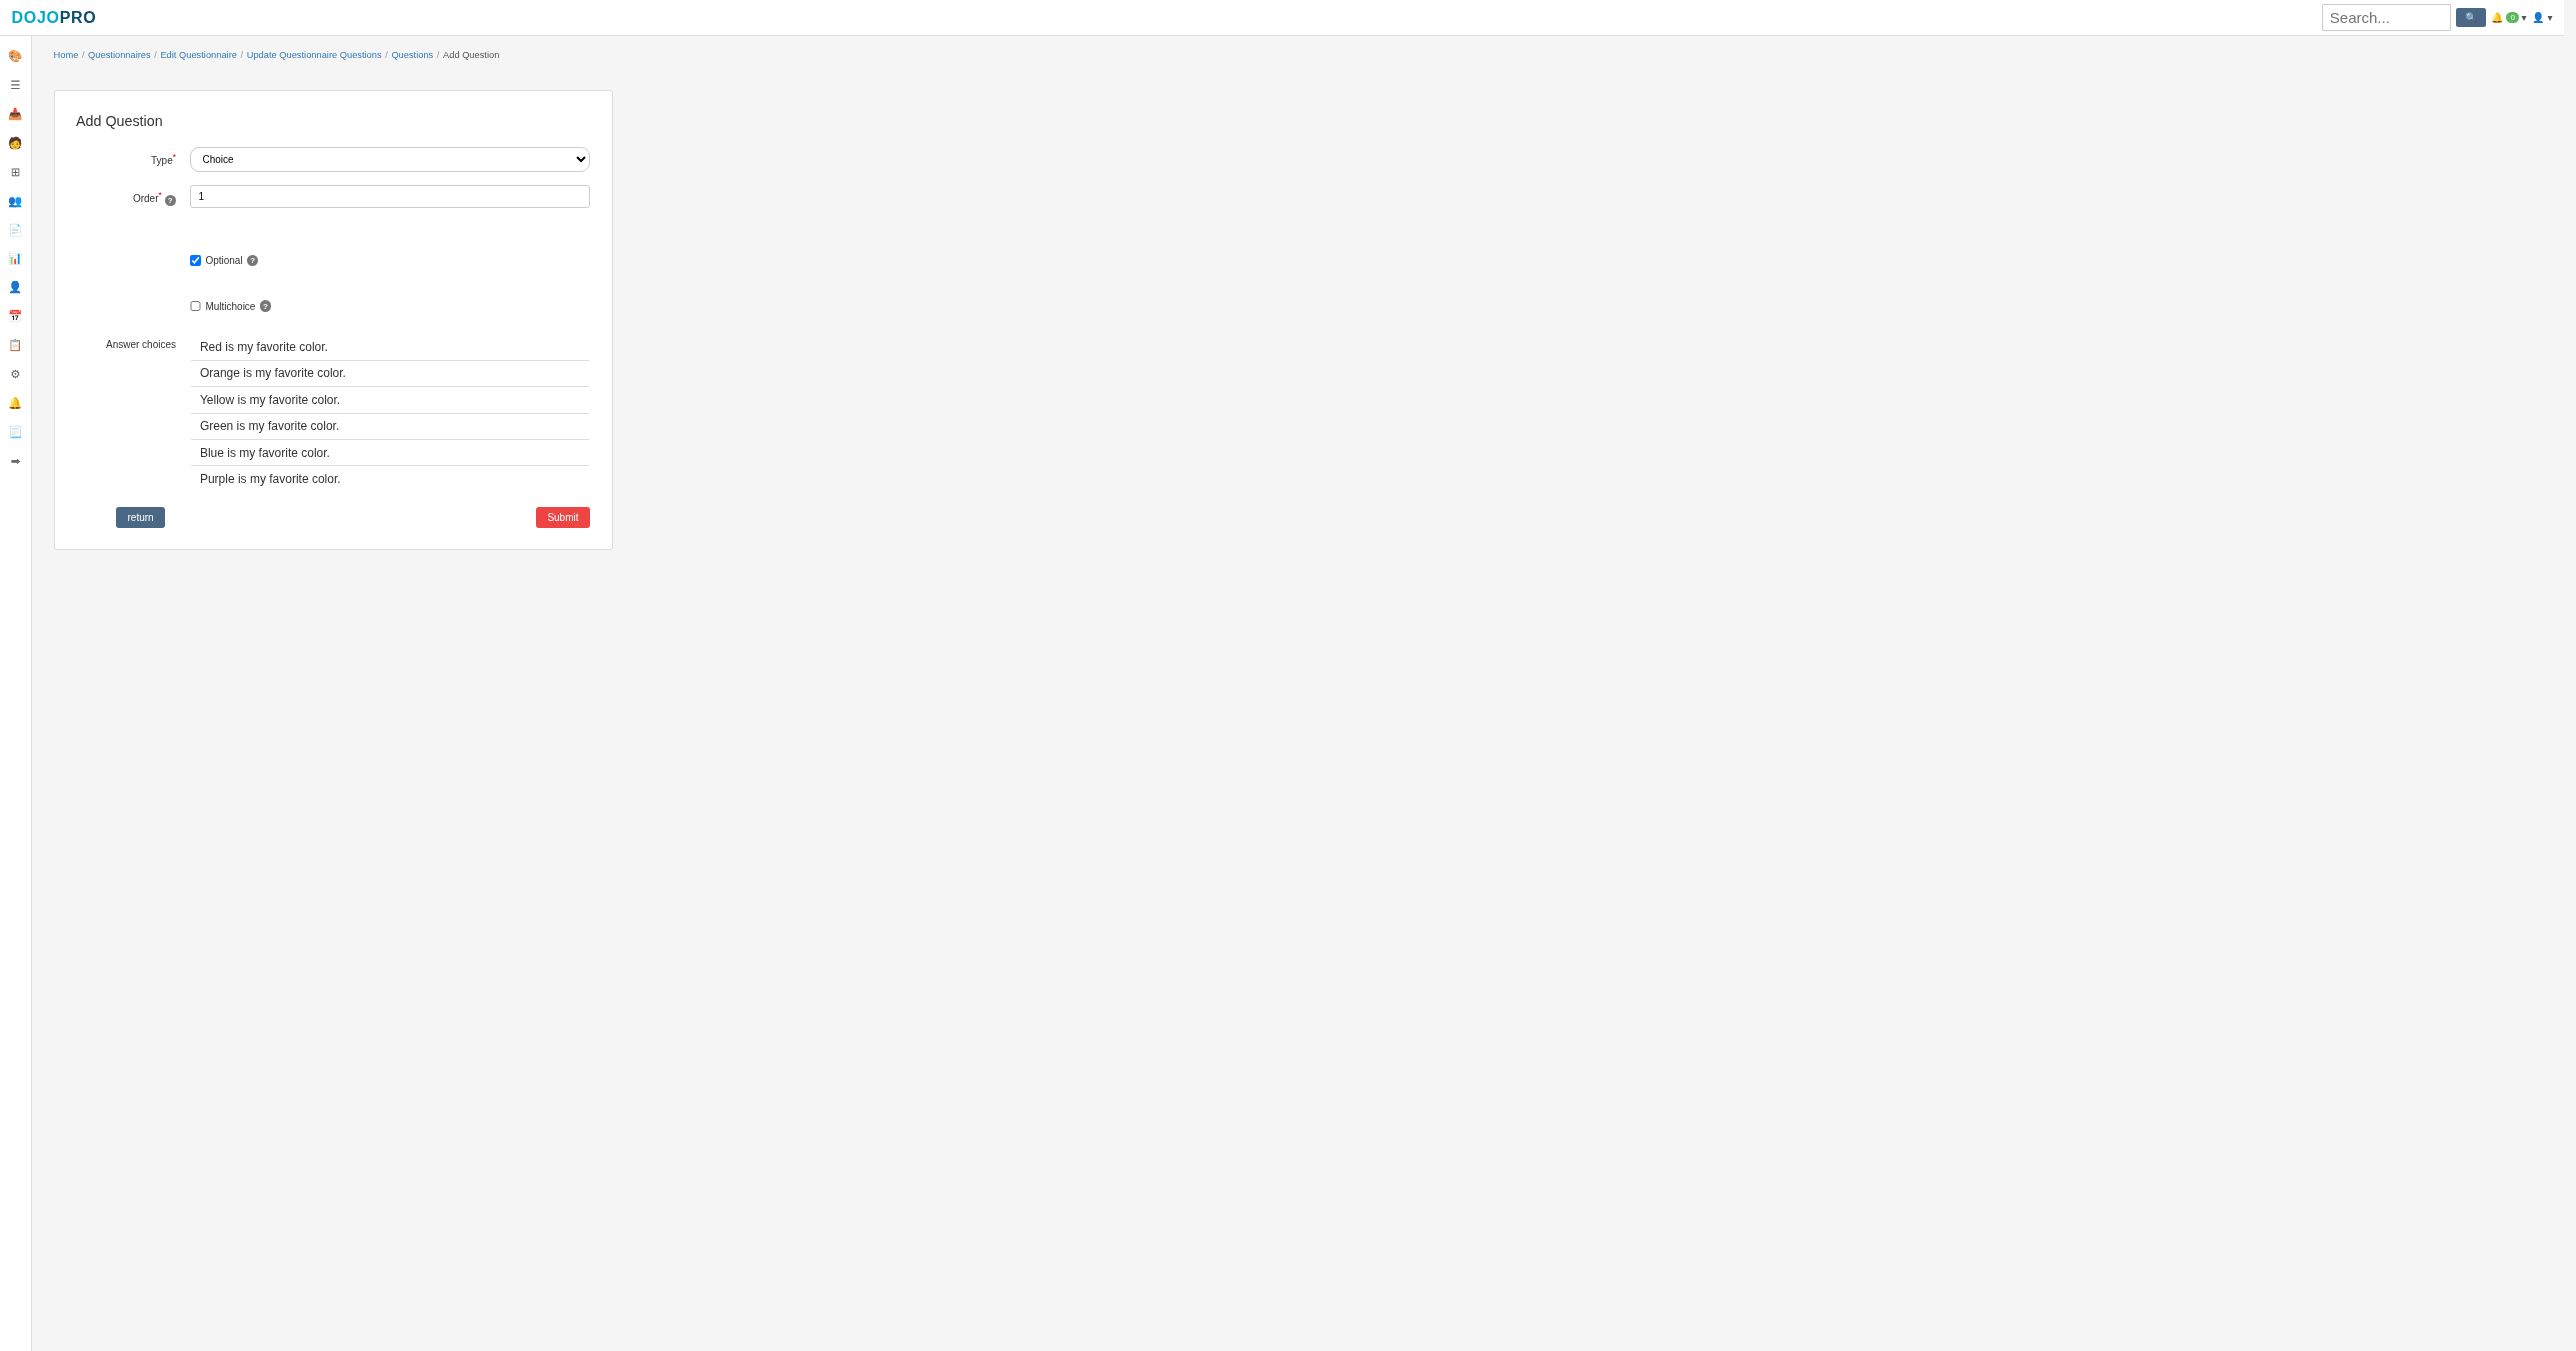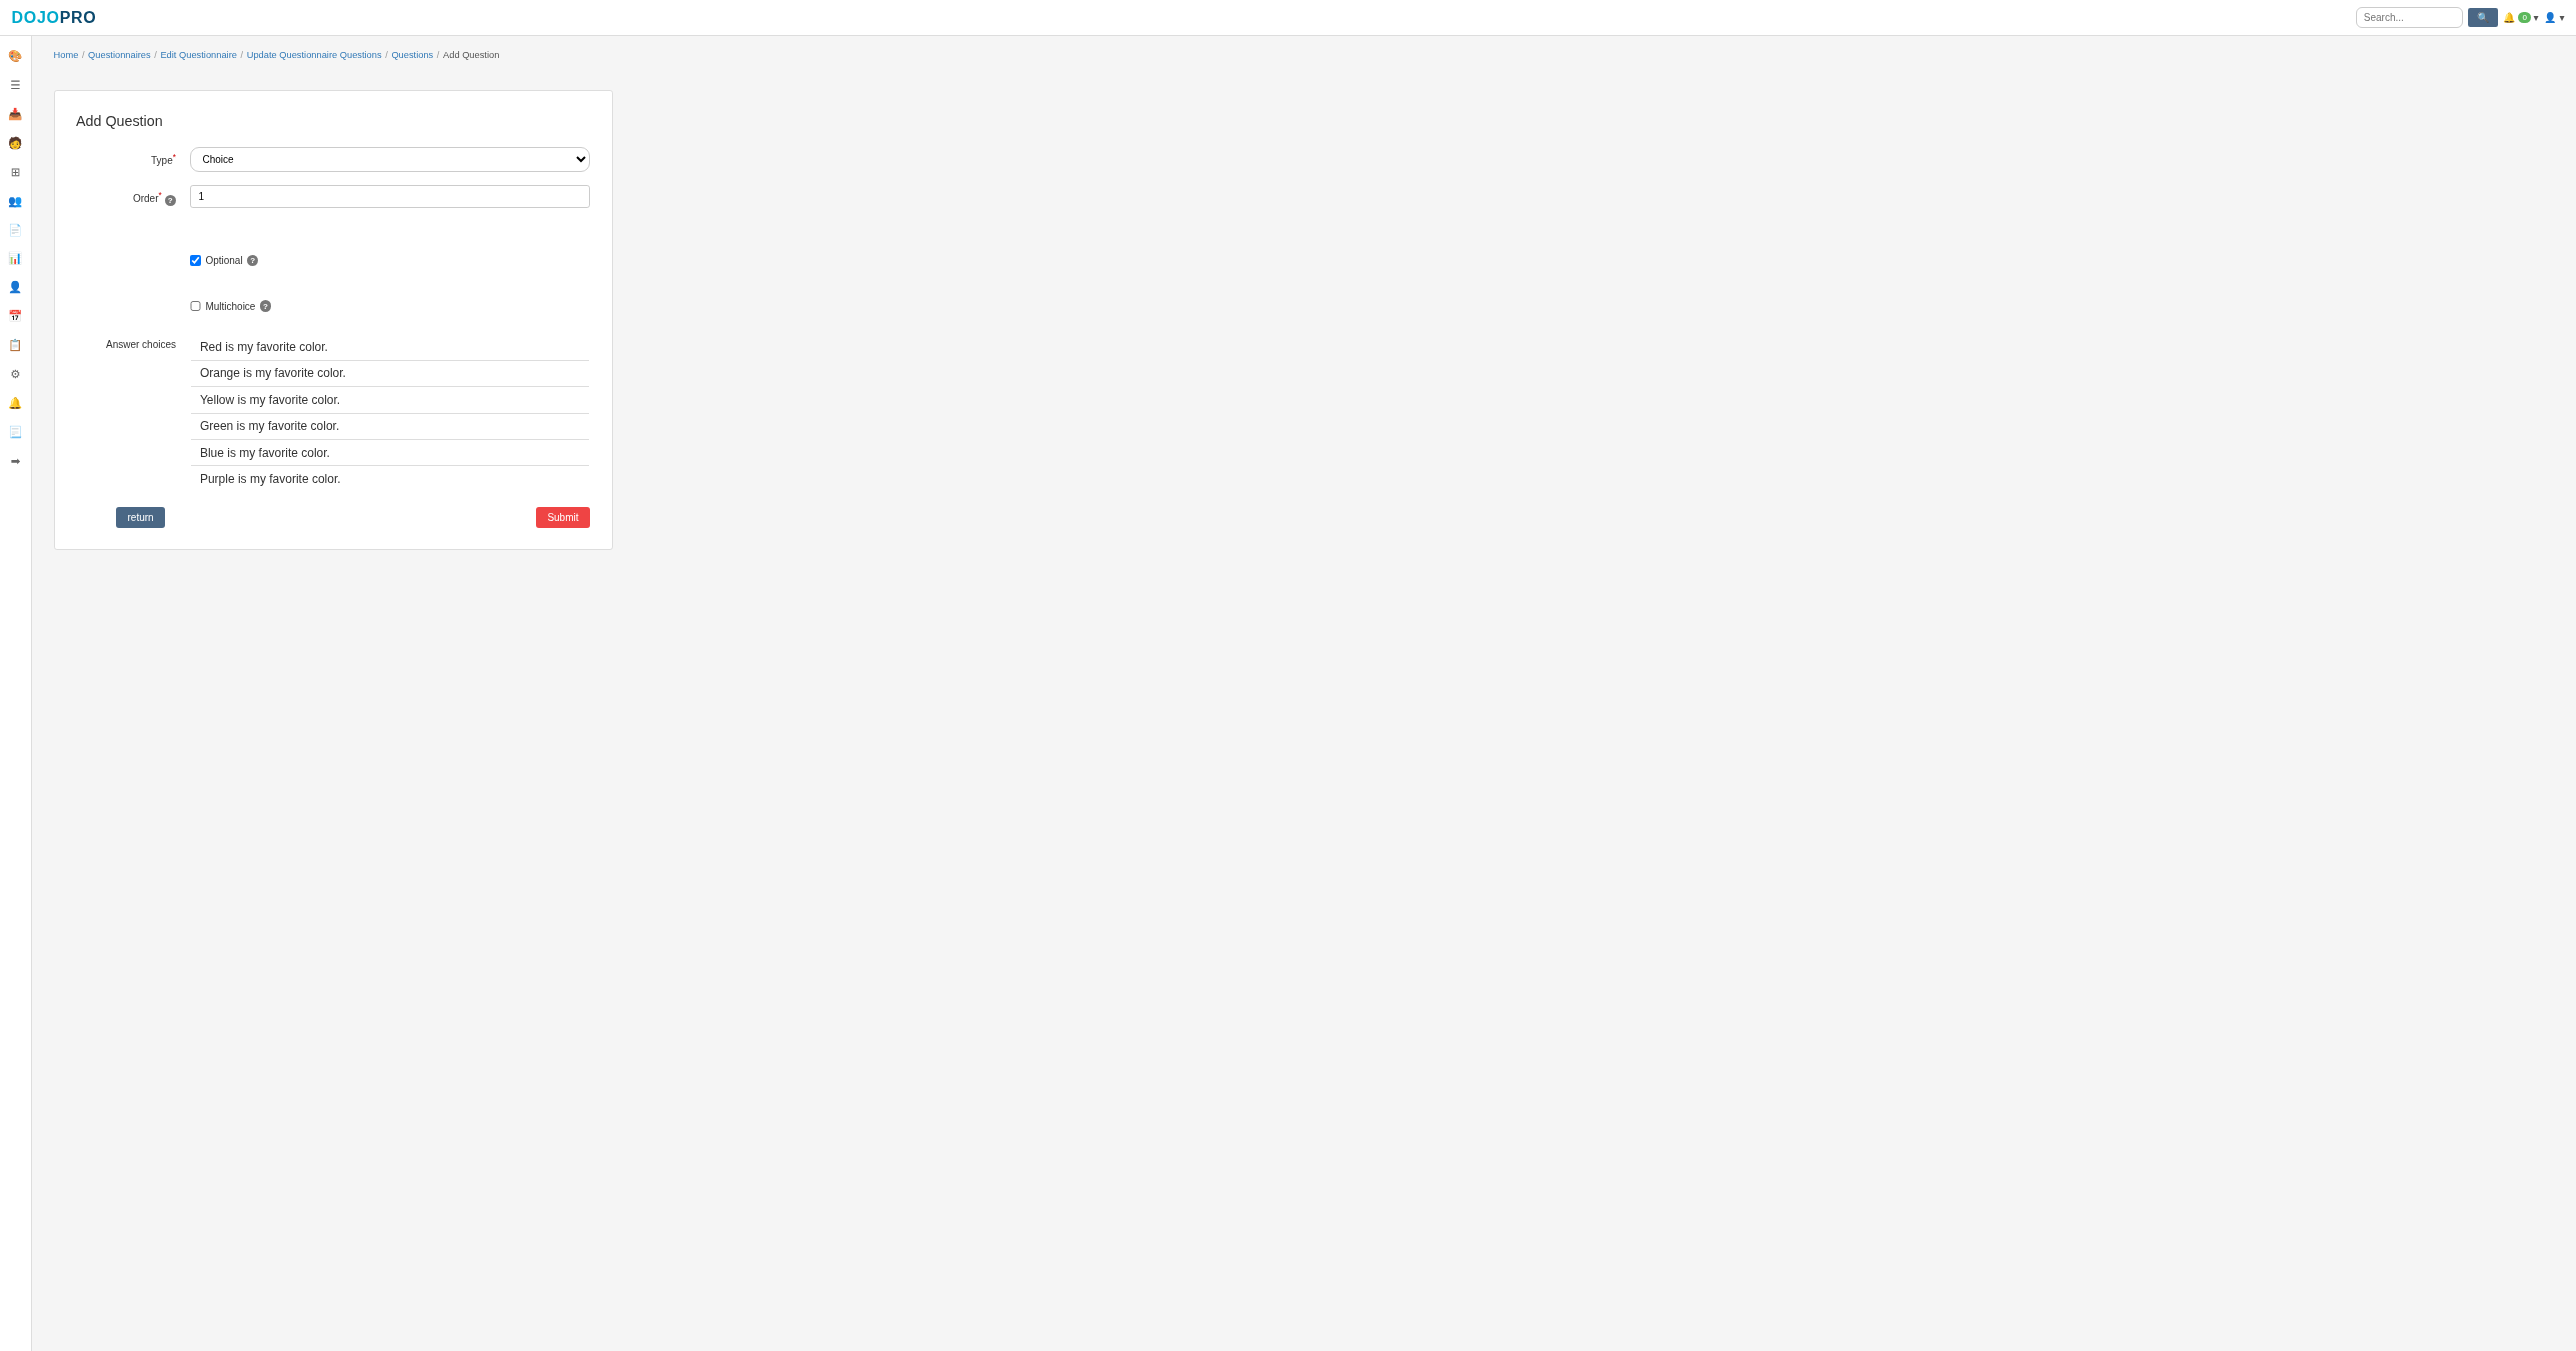--- a/index.html
+++ b/index.html
@@ -14,7 +14,7 @@
       padding: 0 11.5px;
       height: 36px;
       position: fixed;
-      top: 0; left: 0; right: 0;
+      top: 0; left: 0; right: 12px;
       z-index: 100;
     }
     .navbar-brand {

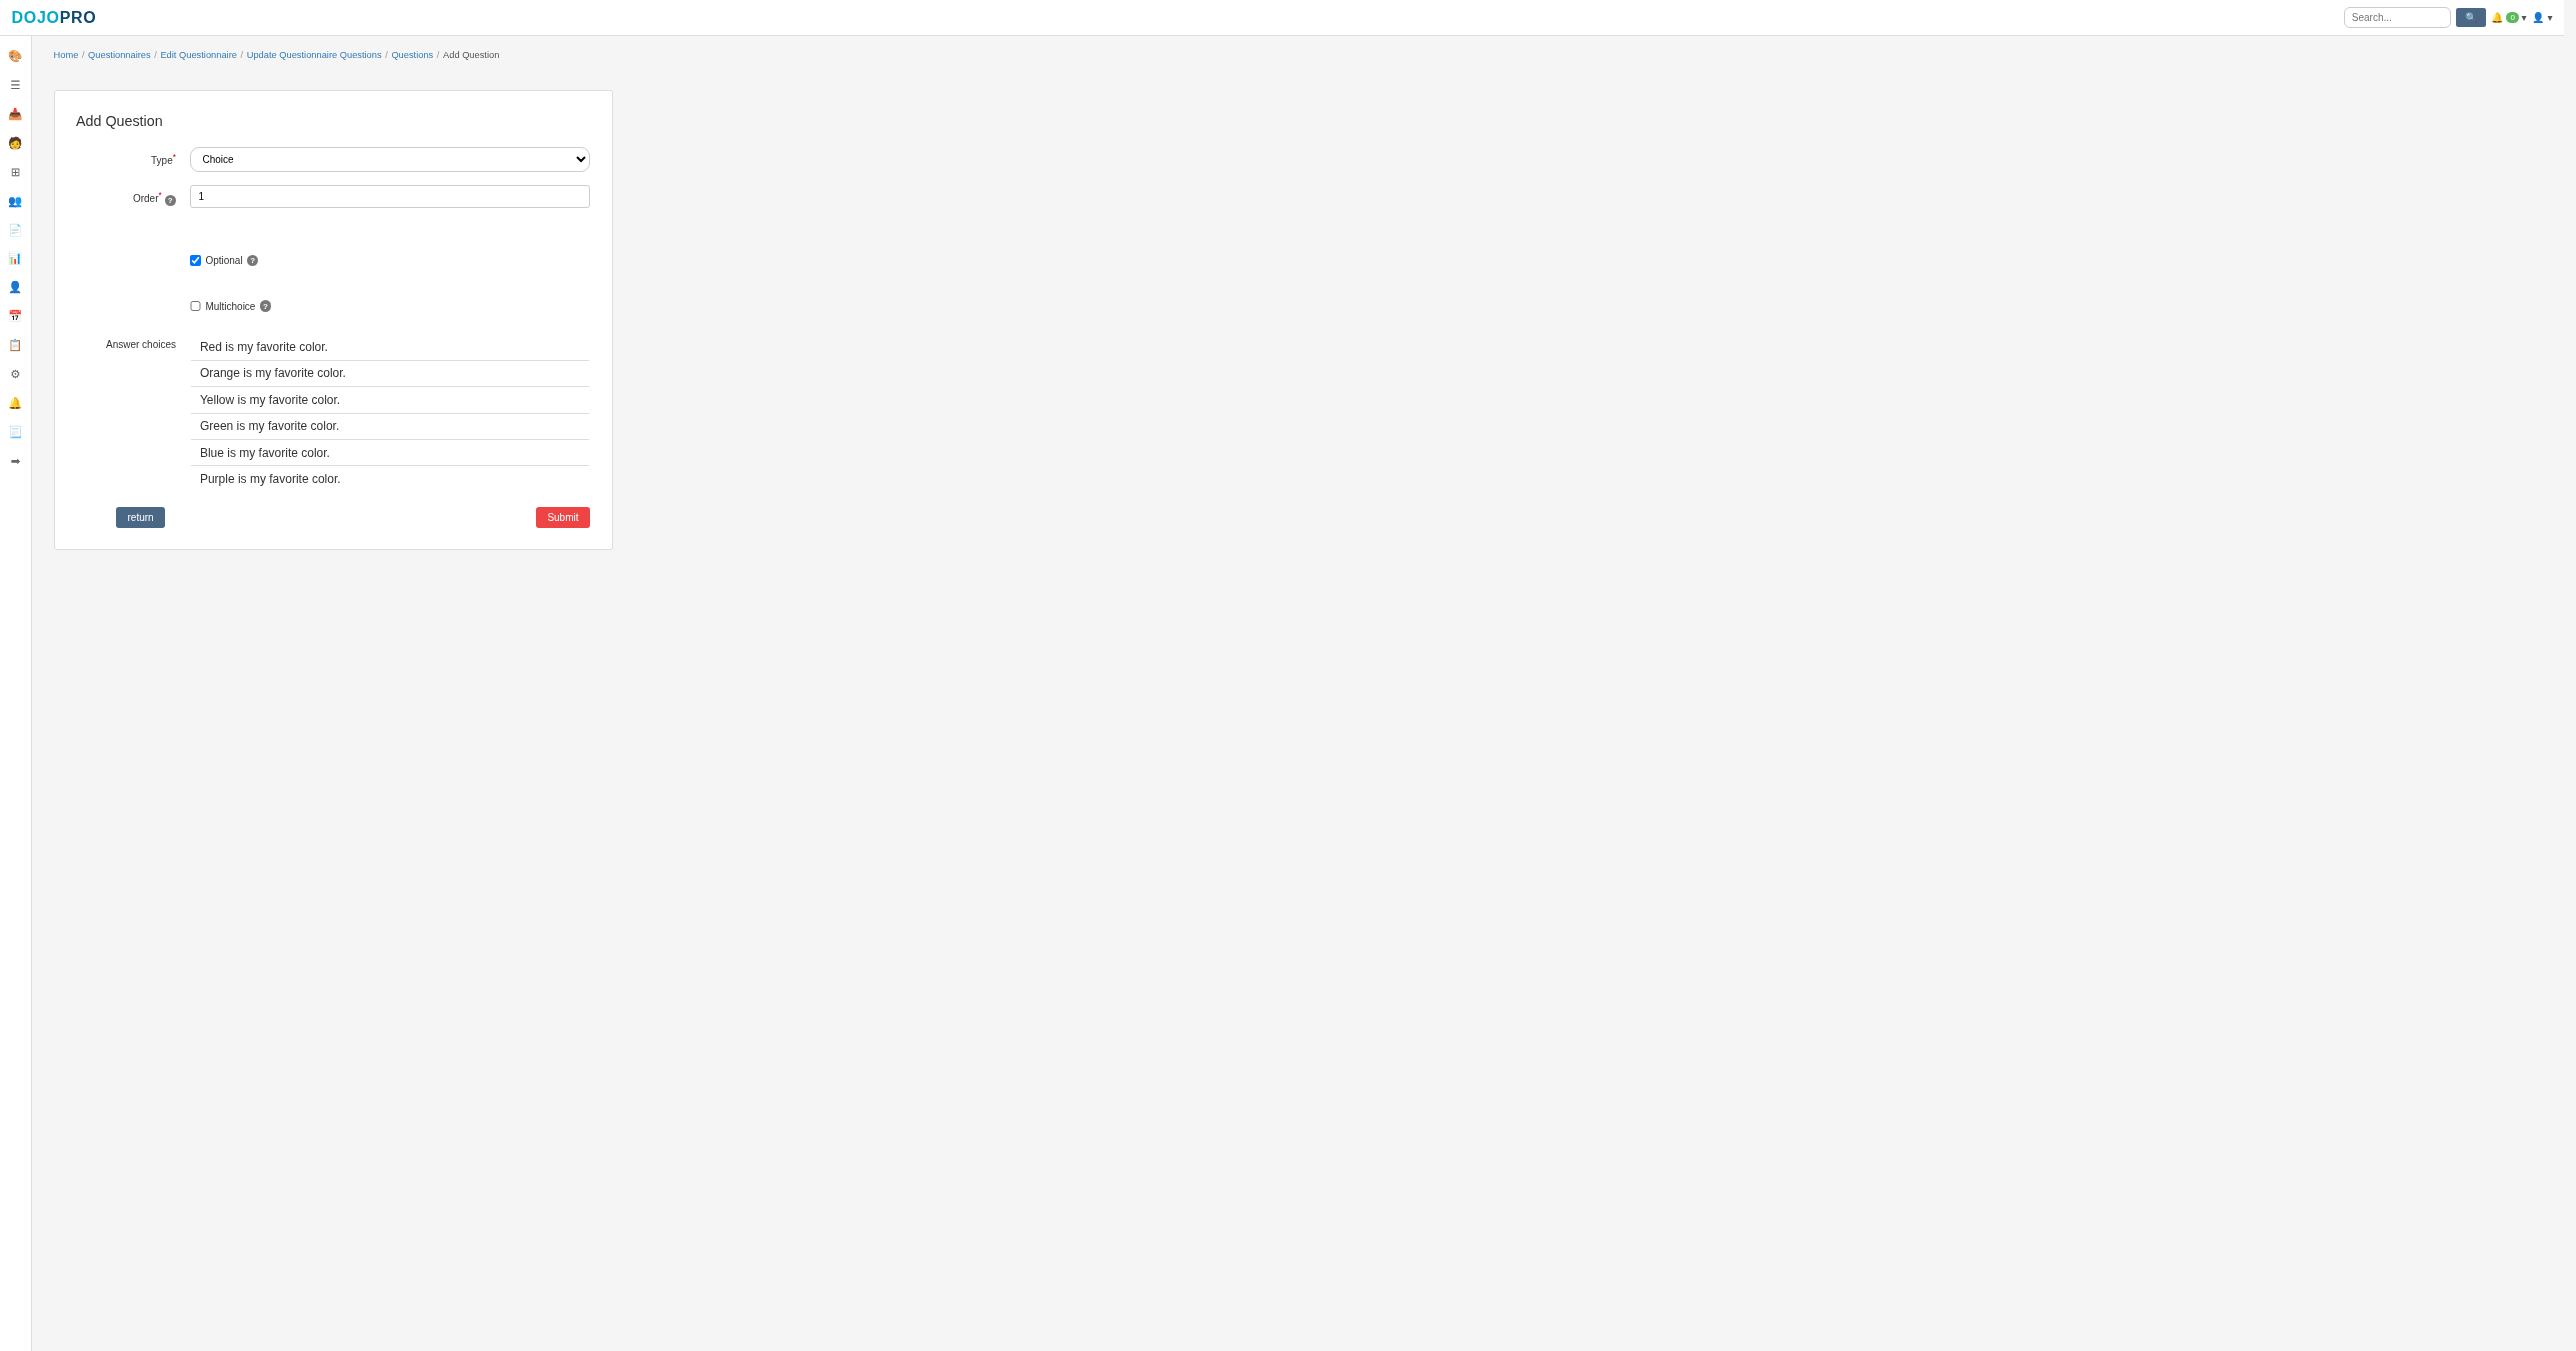--- a/index.html
+++ b/index.html
@@ -31,10 +31,10 @@
     }
     .search-input {
       border: 0.7px solid #ccc;
-      border-radius: 6px;
+      border-radius: 1px;
       padding: 3.6px 7.2px;
-      font-size: 10px;
-      width: 107px;
+      font-size: 15px;
+      width: 129px;
       outline: none;
     }
     .search-btn {

